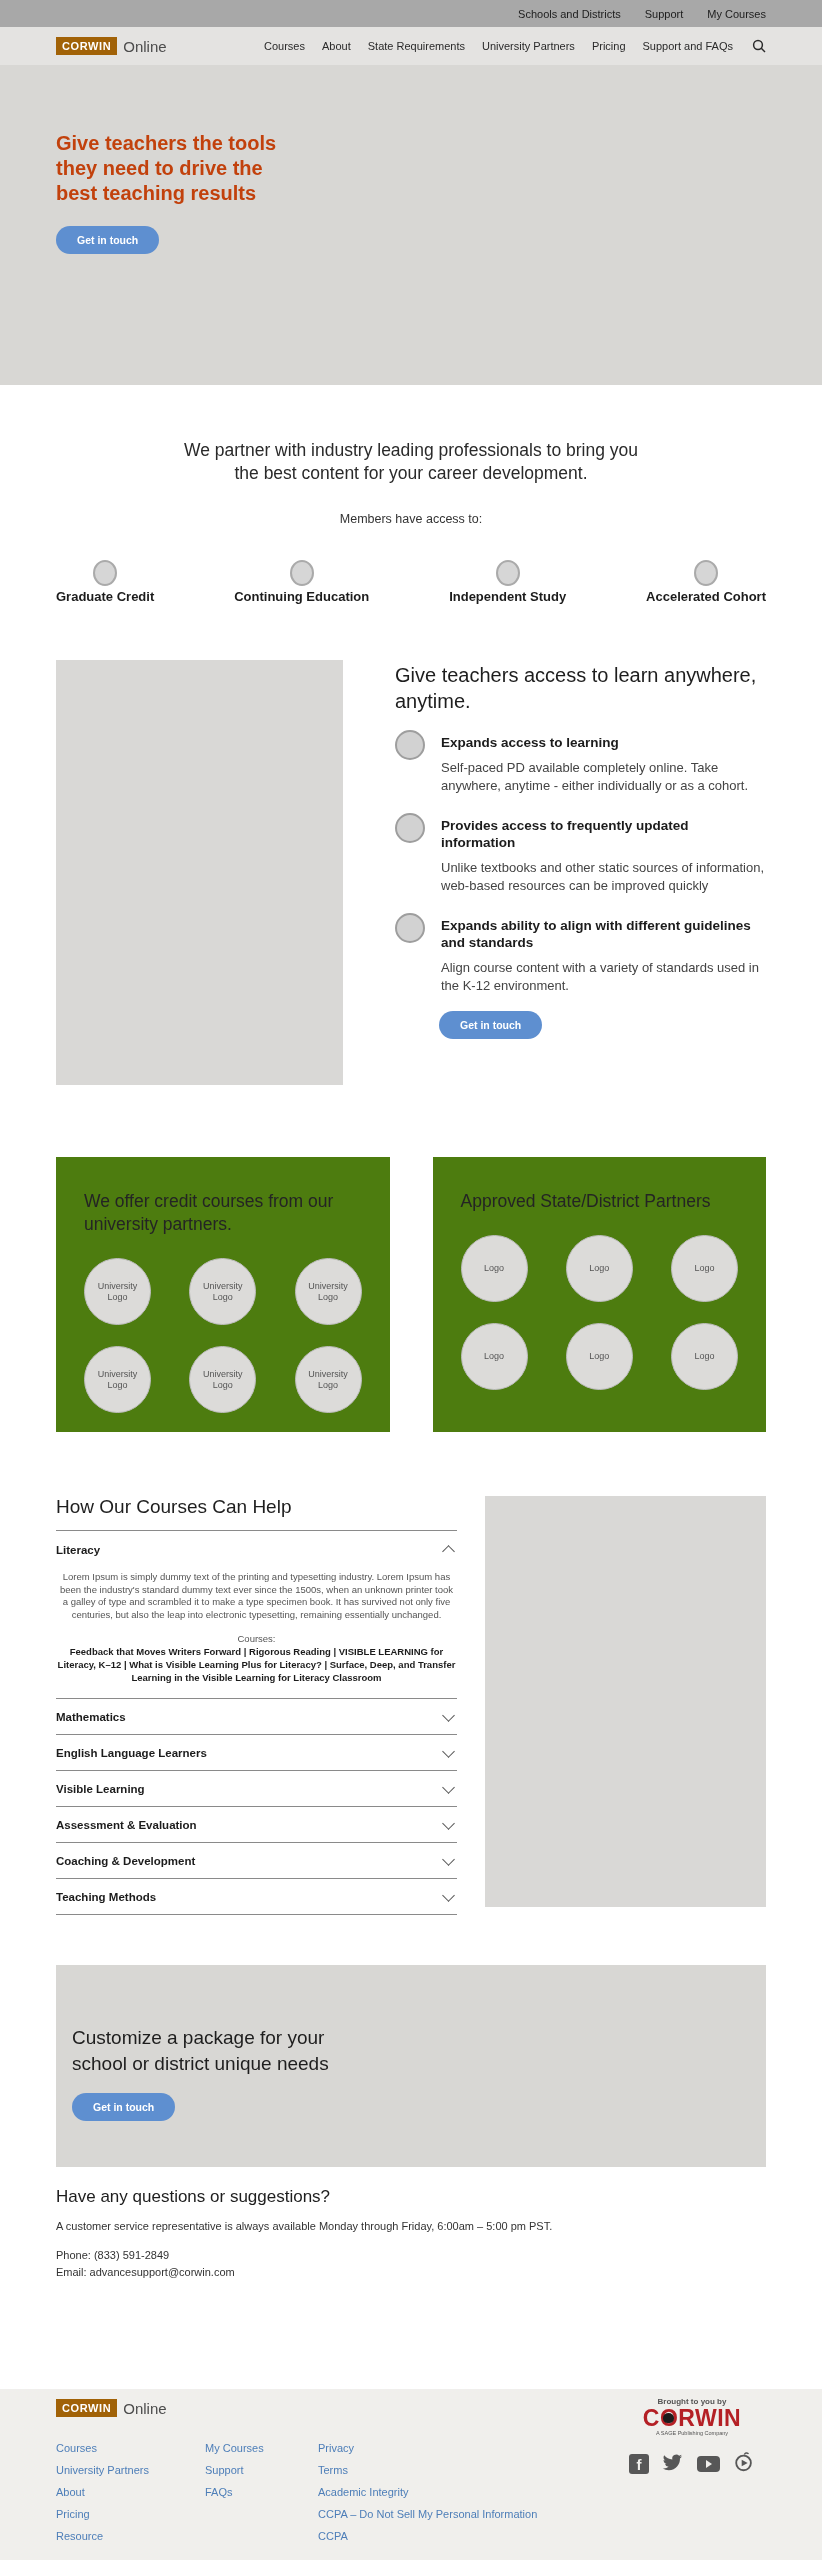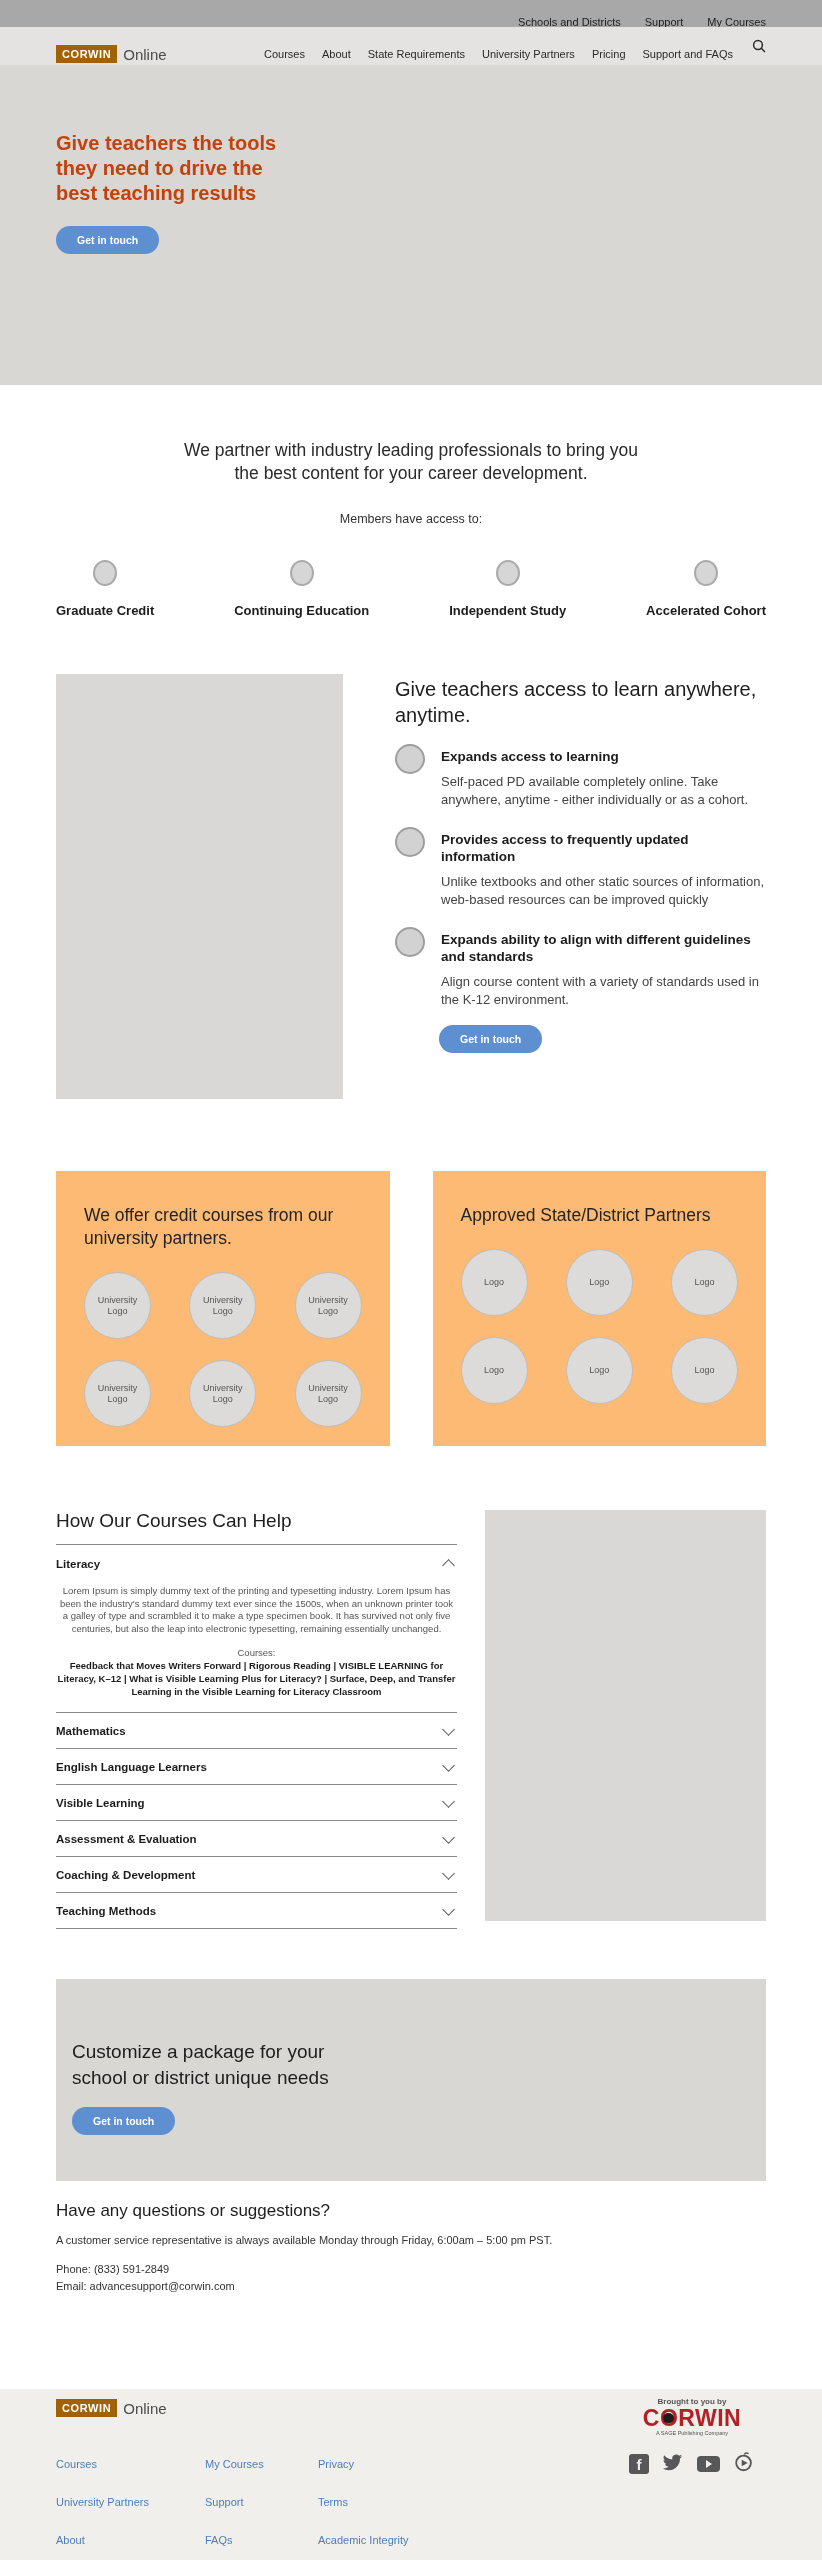--- a/index.html
+++ b/index.html
@@ -9,7 +9,7 @@
     display:flex;flex-direction:column;
   }
   section{flex-shrink:0;}
-  a{text-decoration:none;color:inherit;cursor:pointer;margin-top:16px;}
+  a{text-decoration:none;color:inherit;cursor:pointer;}
 
   
   .topbar{height:27px;background:#a8a8a8;display:flex;align-items:center;justify-content:flex-end;gap:24px;padding-right:56px;}

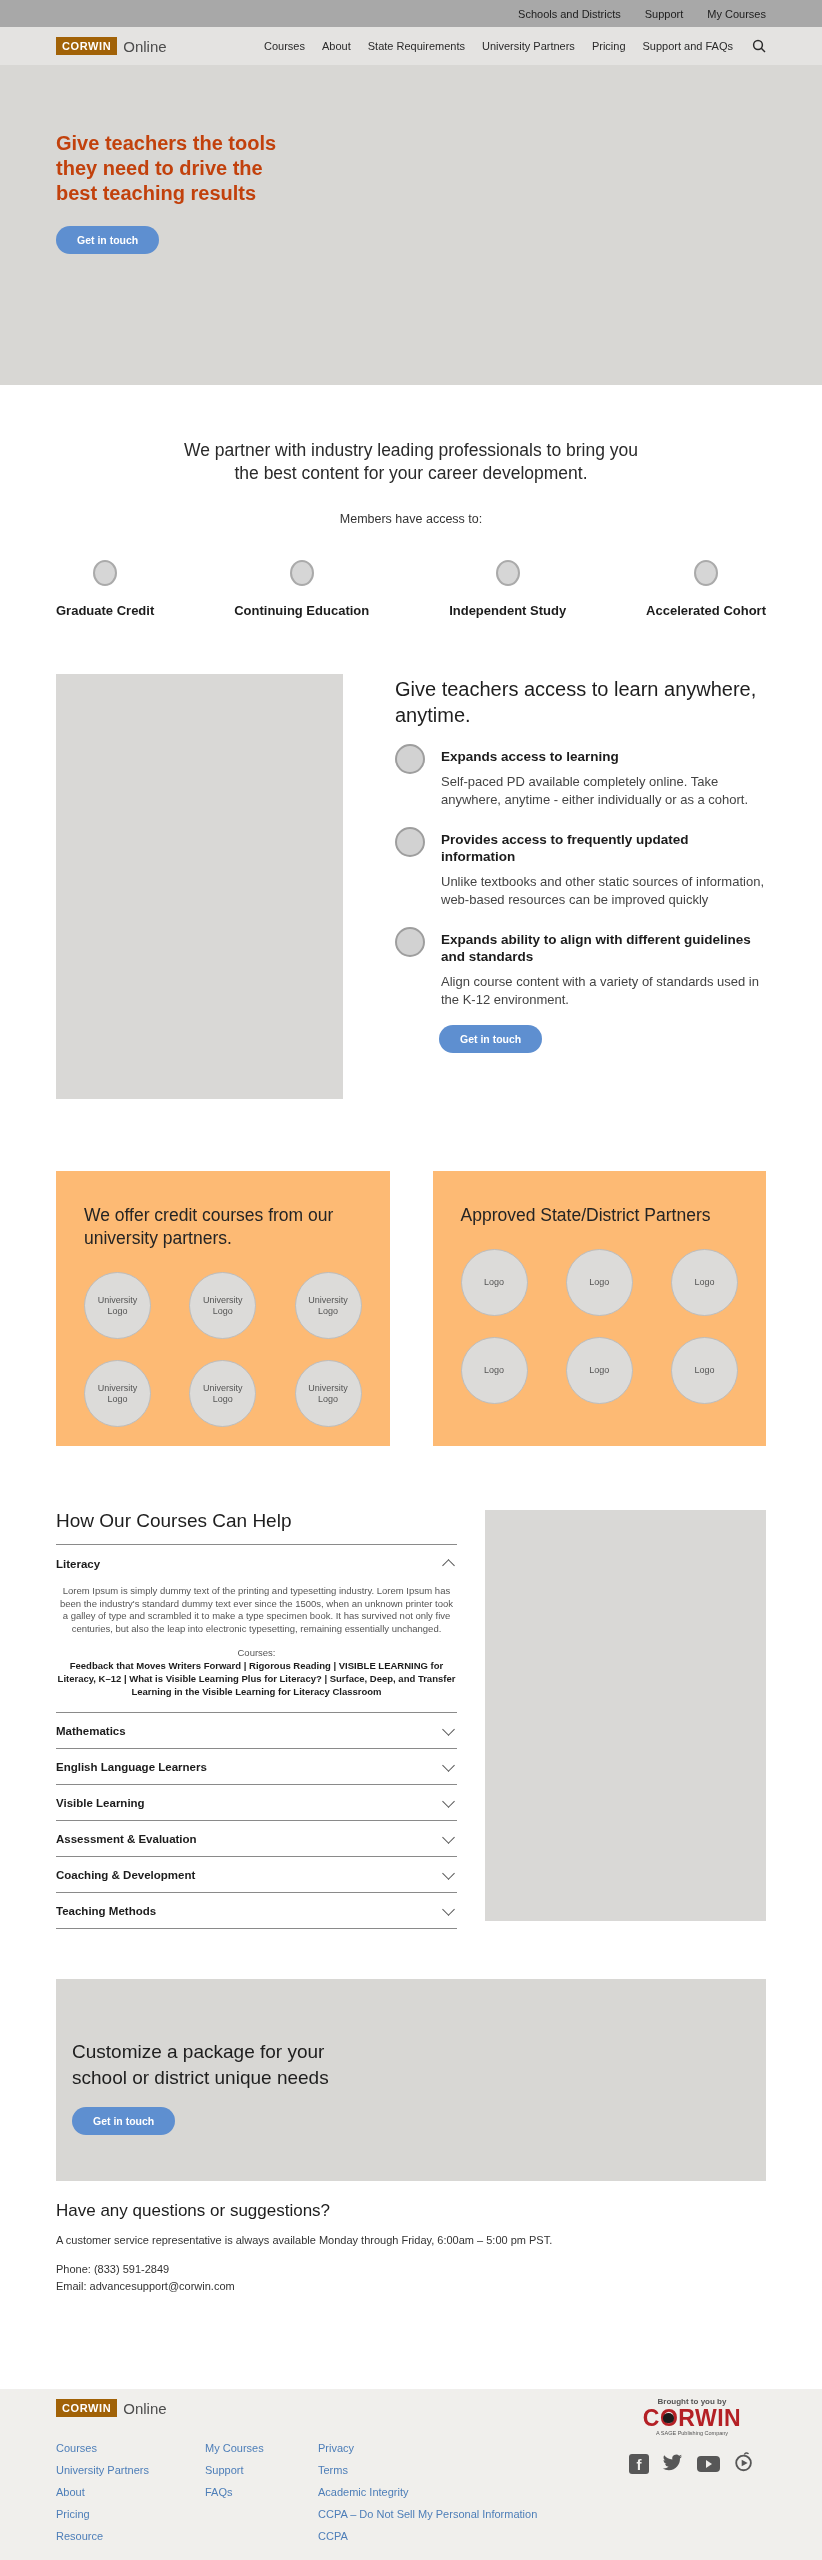--- a/index.html
+++ b/index.html
@@ -38,7 +38,7 @@
   .member-row{margin:34px 56px 0;display:flex;justify-content:space-between;}
   .member-item{display:flex;flex-direction:column;align-items:center;}
   .dot{width:20px;height:22px;border-radius:50%;background:#d6d6d6;border:2px solid #aaa;}
-  .member-item .mlabel{margin-top:17px;font-size:13px;font-weight:bold;color:#1c1c1c;}
+  .member-item .mlabel{margin-top:3px;font-size:13px;font-weight:bold;color:#1c1c1c;}
 
   
   .access{margin-top:56px;padding:0 56px;display:flex;}

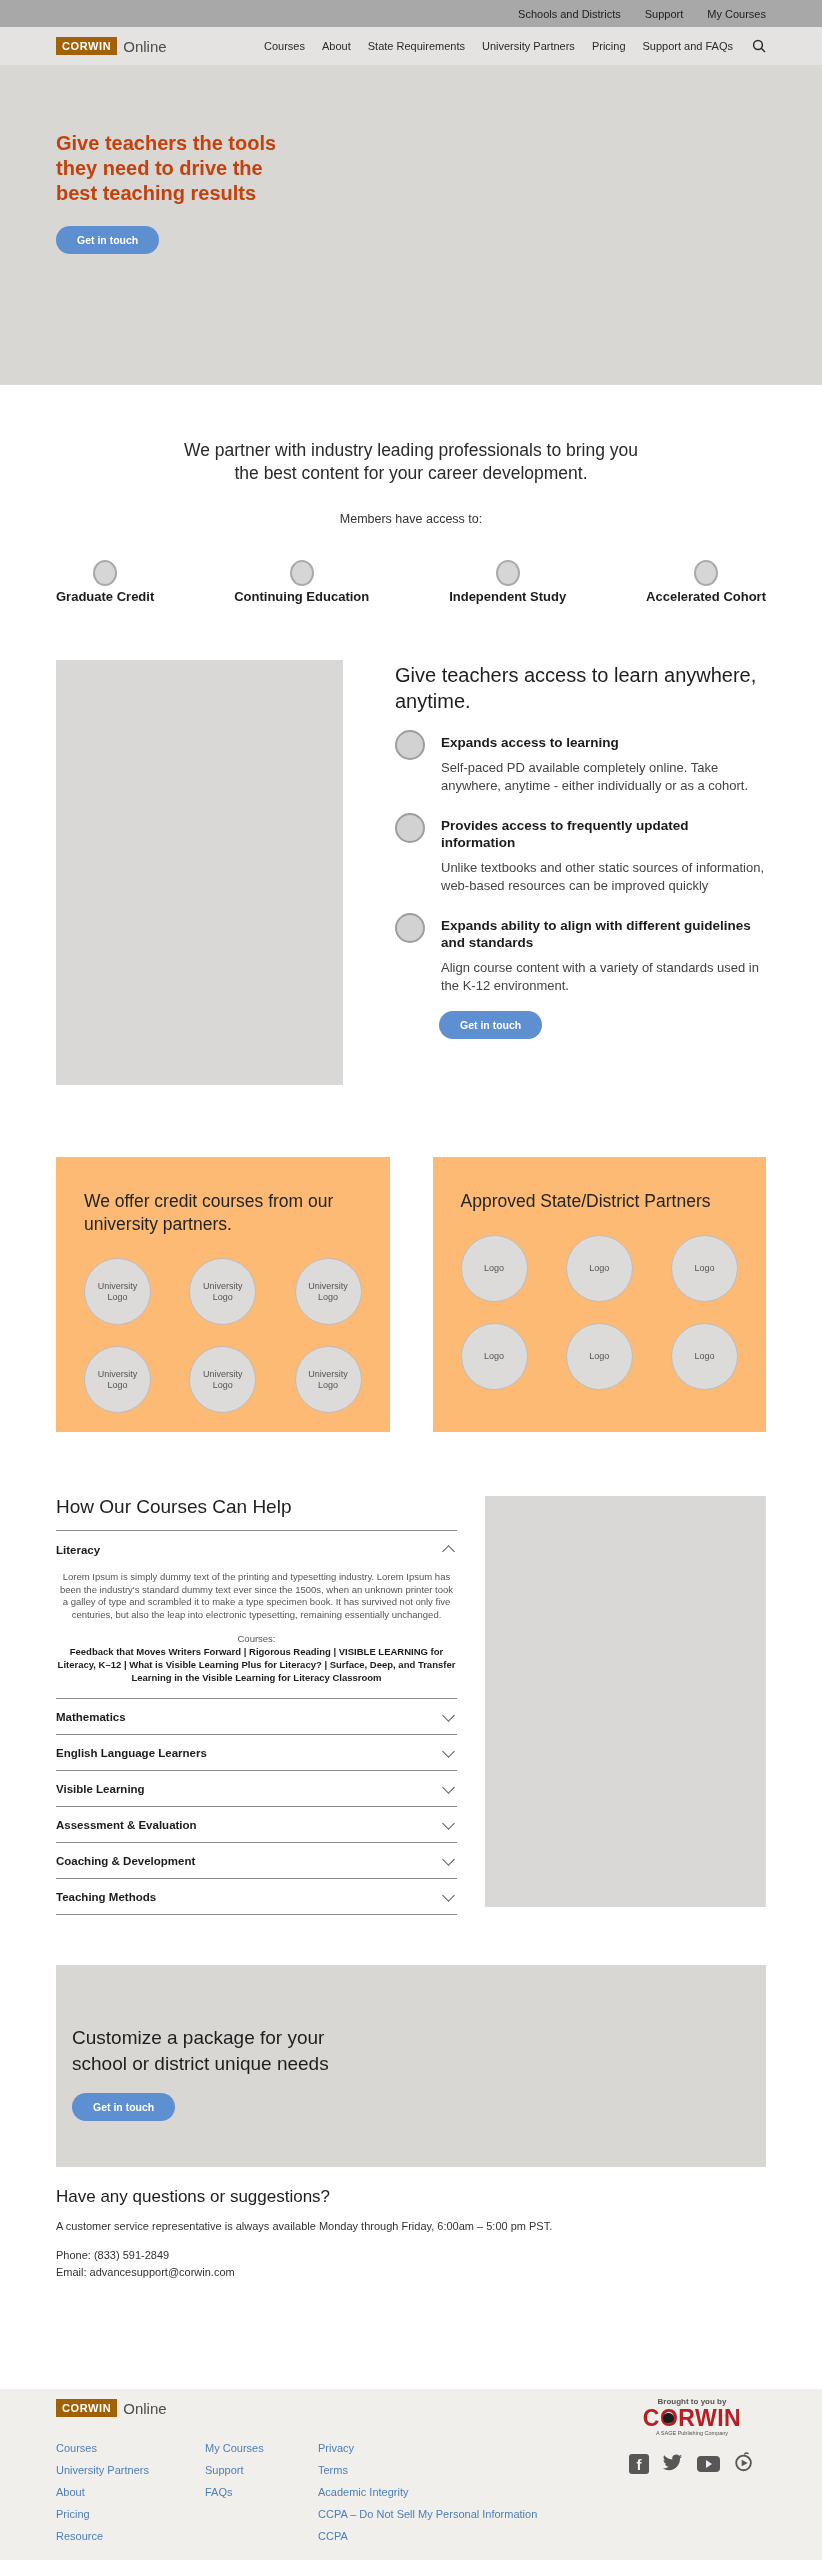--- a/index.html
+++ b/index.html
@@ -53,7 +53,7 @@
 
   
   .cards{margin:72px 56px 0;display:flex;gap:43px;}
-  .card{flex:1;background:#fdba74;height:275px;box-sizing:border-box;padding:33px 28px 0;}
+  .card{flex:1;background:#4d7c0f;height:275px;box-sizing:border-box;padding:33px 28px 0;}
   .card h3{margin:0 0 22px;font-weight:normal;font-size:17.5px;line-height:23px;color:#242424;}
   .logo-row{display:flex;justify-content:space-between;margin-bottom:21px;}
   .logo-circle{width:67px;height:67px;border-radius:50%;background:#dcdbd9;border:1px solid #bdbdbd;

